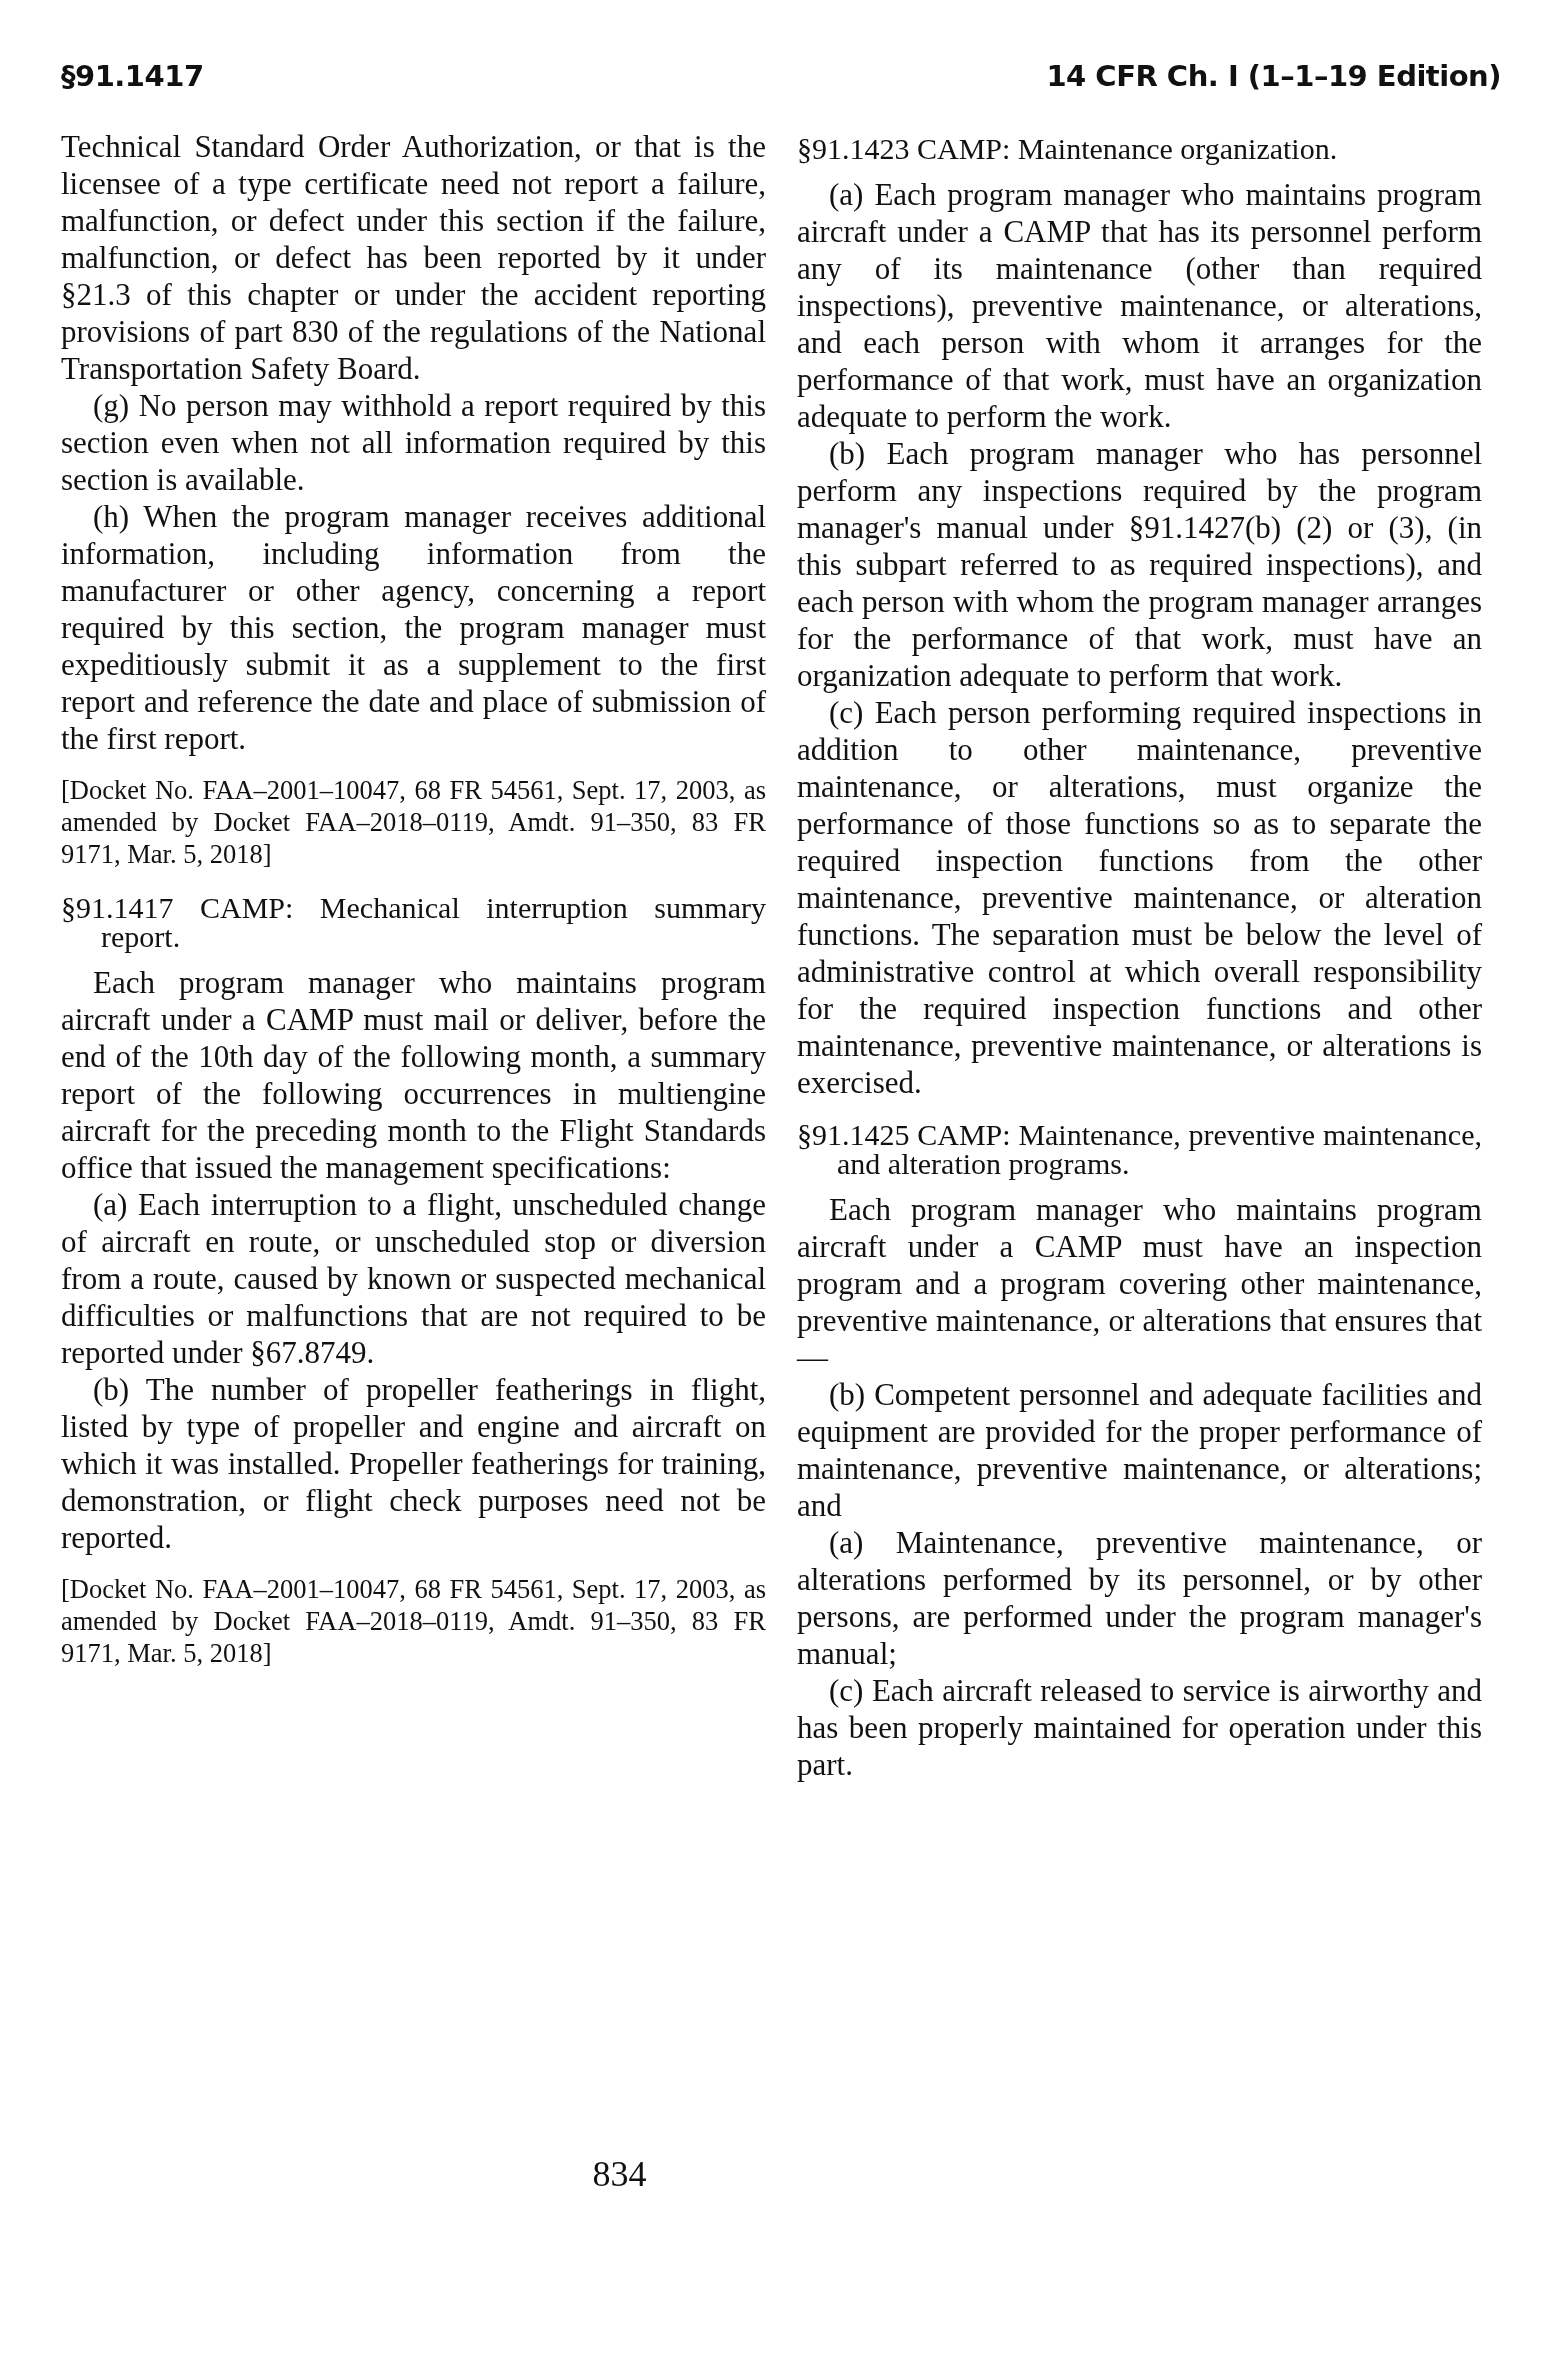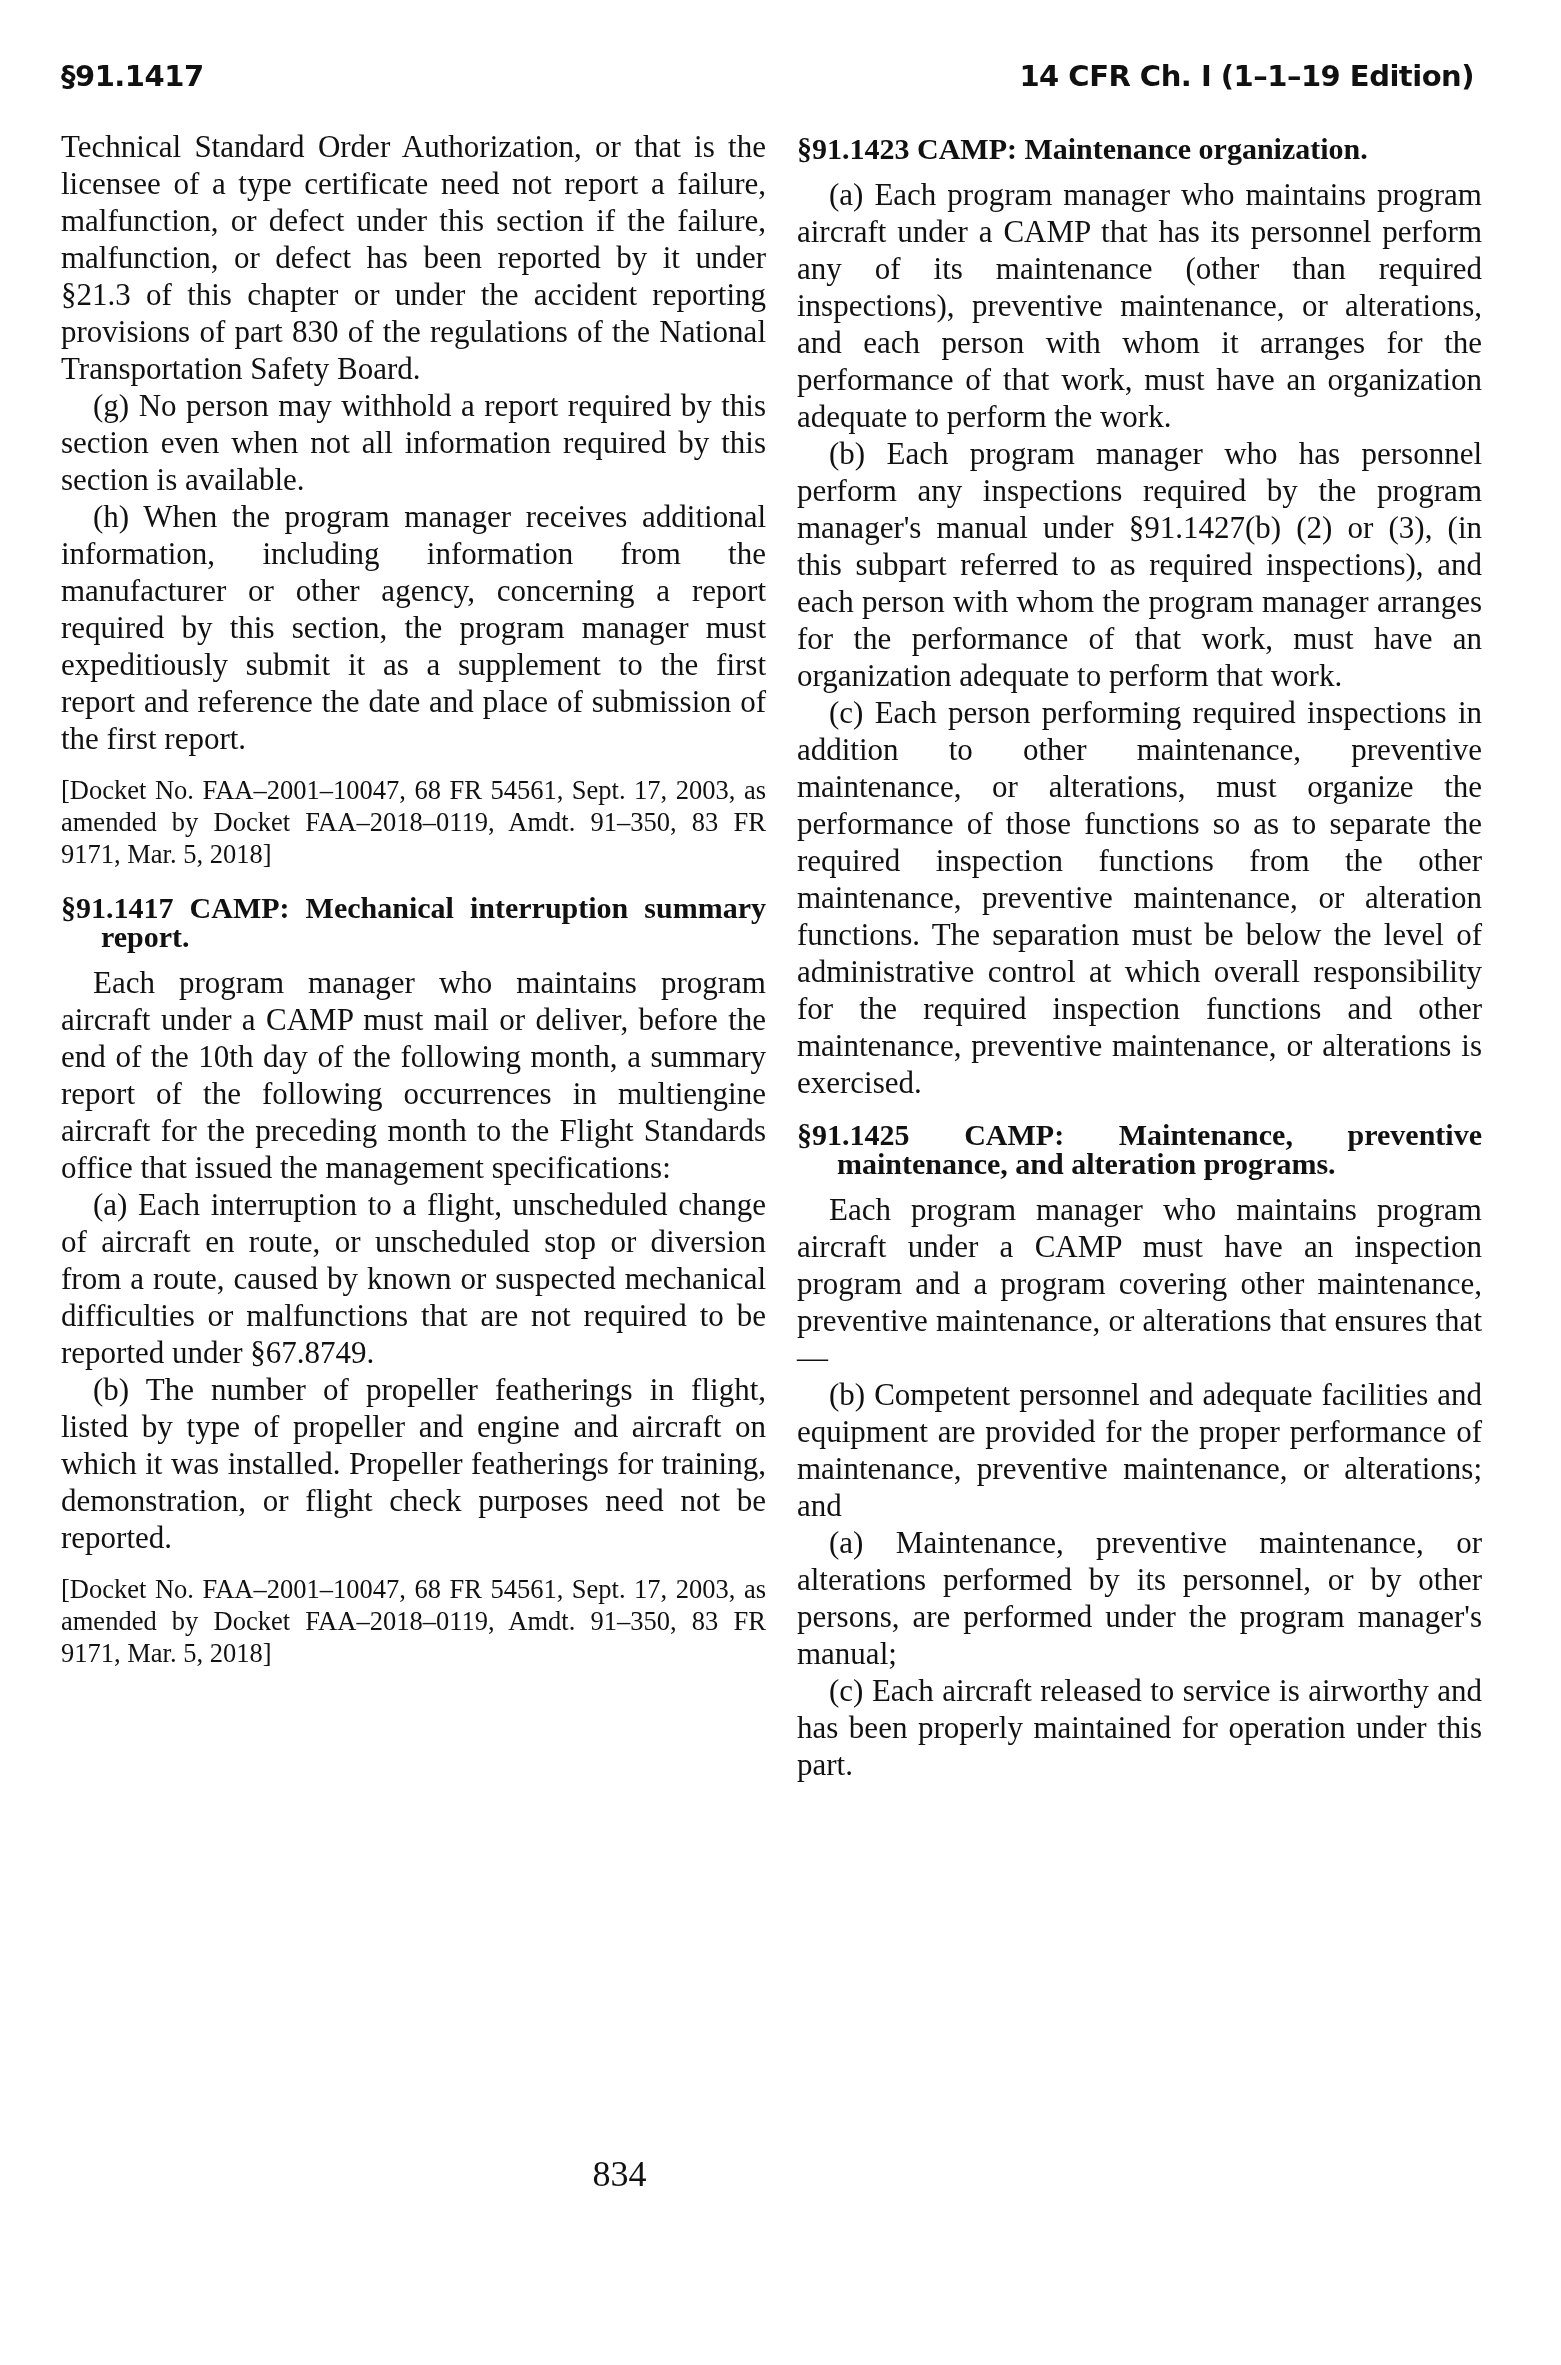--- a/index.html
+++ b/index.html
@@ -6,7 +6,7 @@
   body { width: 1561px; height: 2366px; position: relative; overflow: hidden; color: #111; }
   .header { position: absolute; top: 59px; left: 0; width: 1561px; height: 38px; }
   .header .left { position: absolute; left: 61px; top: 0; font-family: "DejaVu Sans", sans-serif; font-weight: bold; font-size: 29px; letter-spacing: -0.5px; }
-  .header .right { position: absolute; right: 87px; top: 0; font-family: "DejaVu Sans", sans-serif; font-weight: bold; font-size: 29px; letter-spacing: -0.5px; }
+  .header .right { position: absolute; right: 60px; top: 0; font-family: "DejaVu Sans", sans-serif; font-weight: bold; font-size: 29px; letter-spacing: -0.5px; }
   .col { position: absolute; top: 128px; width: 705px; font-family: "Liberation Serif", serif; font-size: 31px; line-height: 37px; text-align: justify; hyphens: none; }
   .col.left { left: 61px; }
   .col.right { left: 797px; width: 685px; }

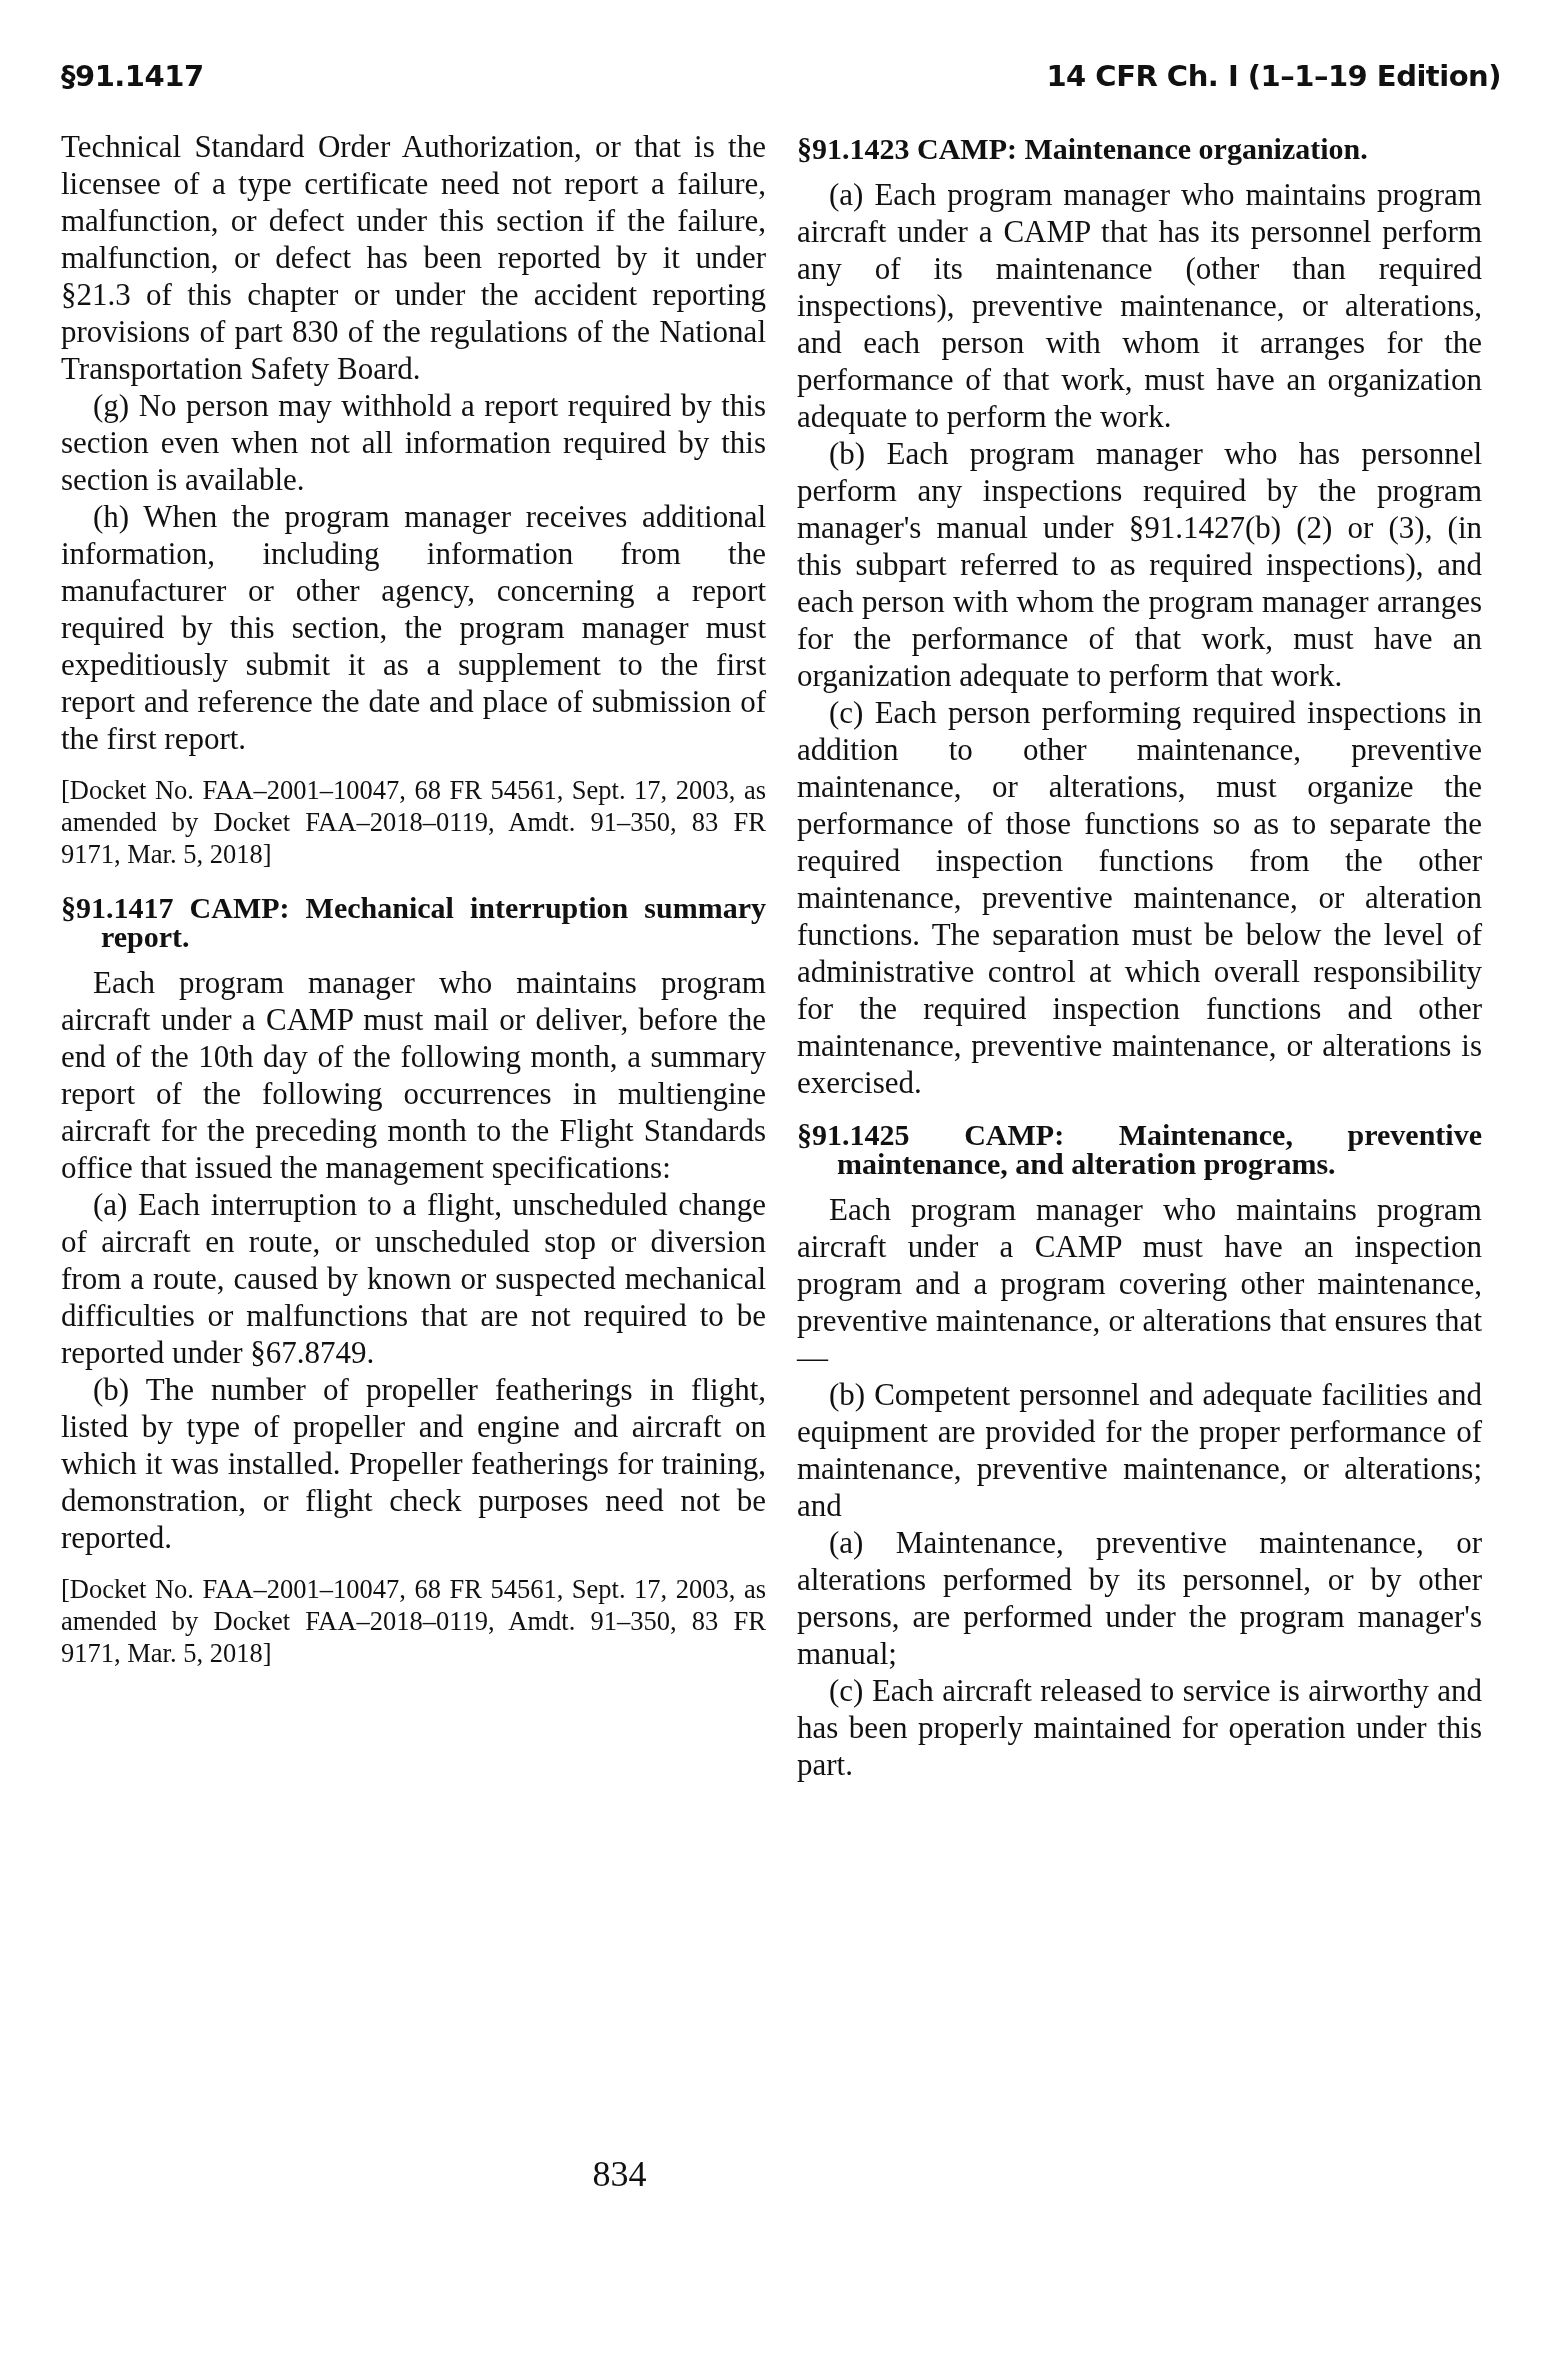--- a/index.html
+++ b/index.html
@@ -13,7 +13,7 @@
   .p { margin: 0 0 0 0; text-indent: 32px; }
   .p.noindent { text-indent: 0; }
   .cite { font-size: 26.5px; line-height: 32px; margin: 17px 0 23px 0; text-indent: 0; }
-  .sec-head { font-weight: bold; font-size: 30px; line-height: 29px; margin: 19px 0 13.2px 0; padding-left: 40px; text-indent: -40px; text-align: justify; }
+  .sec-head { font-weight: normal; font-size: 30px; line-height: 29px; margin: 19px 0 13.2px 0; padding-left: 40px; text-indent: -40px; text-align: justify; }
   .sec-head.first { margin-top: 5.7px; }
   .footer { position: absolute; top: 2153px; left: 0; width: 1239px; text-align: center; font-family: "Liberation Serif", serif; font-size: 36px; }
 </style>

